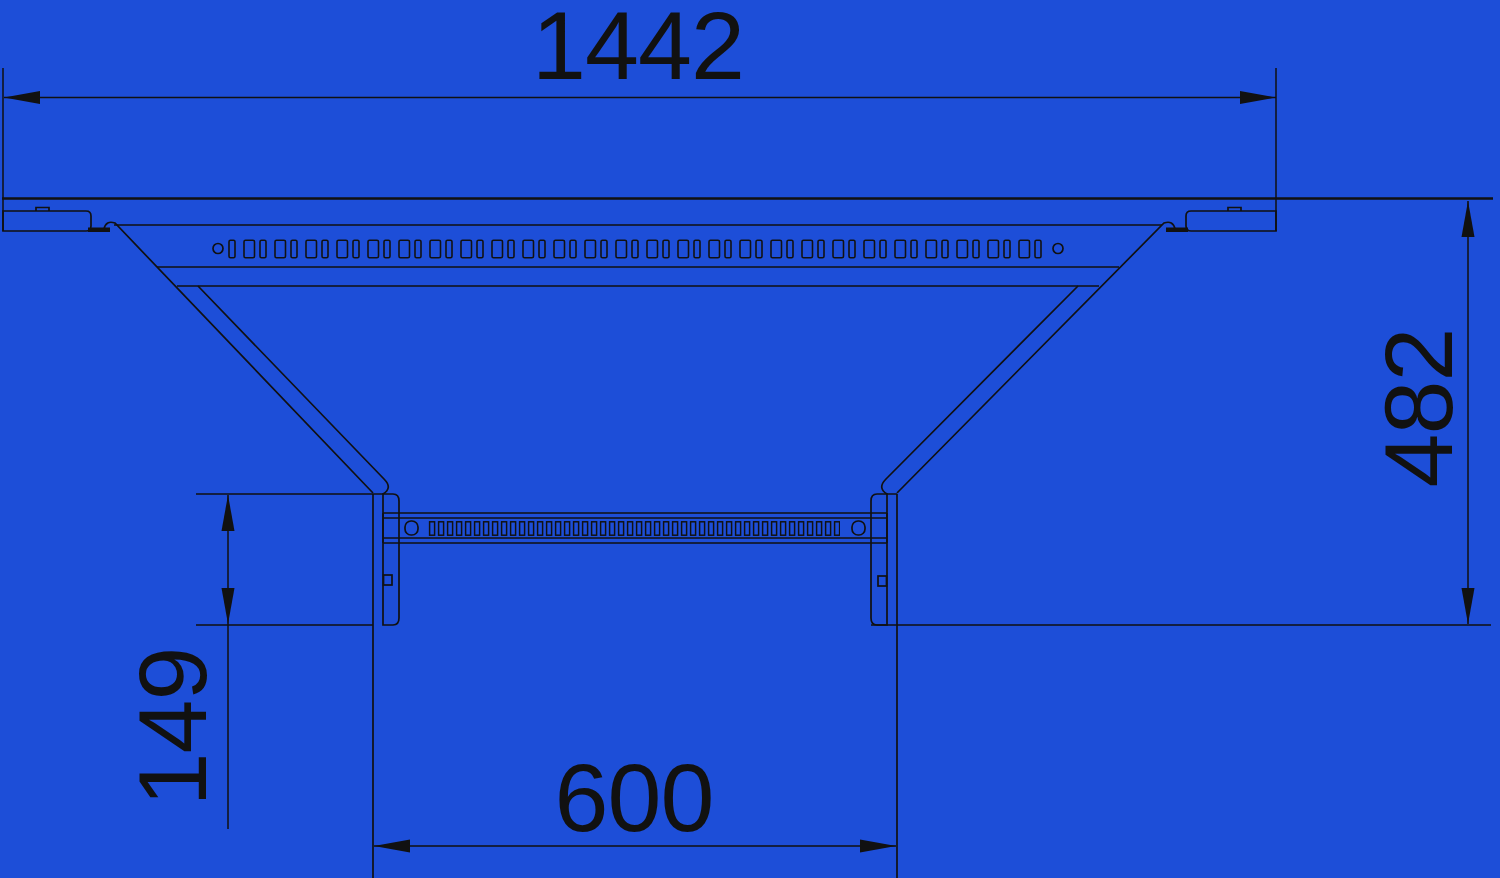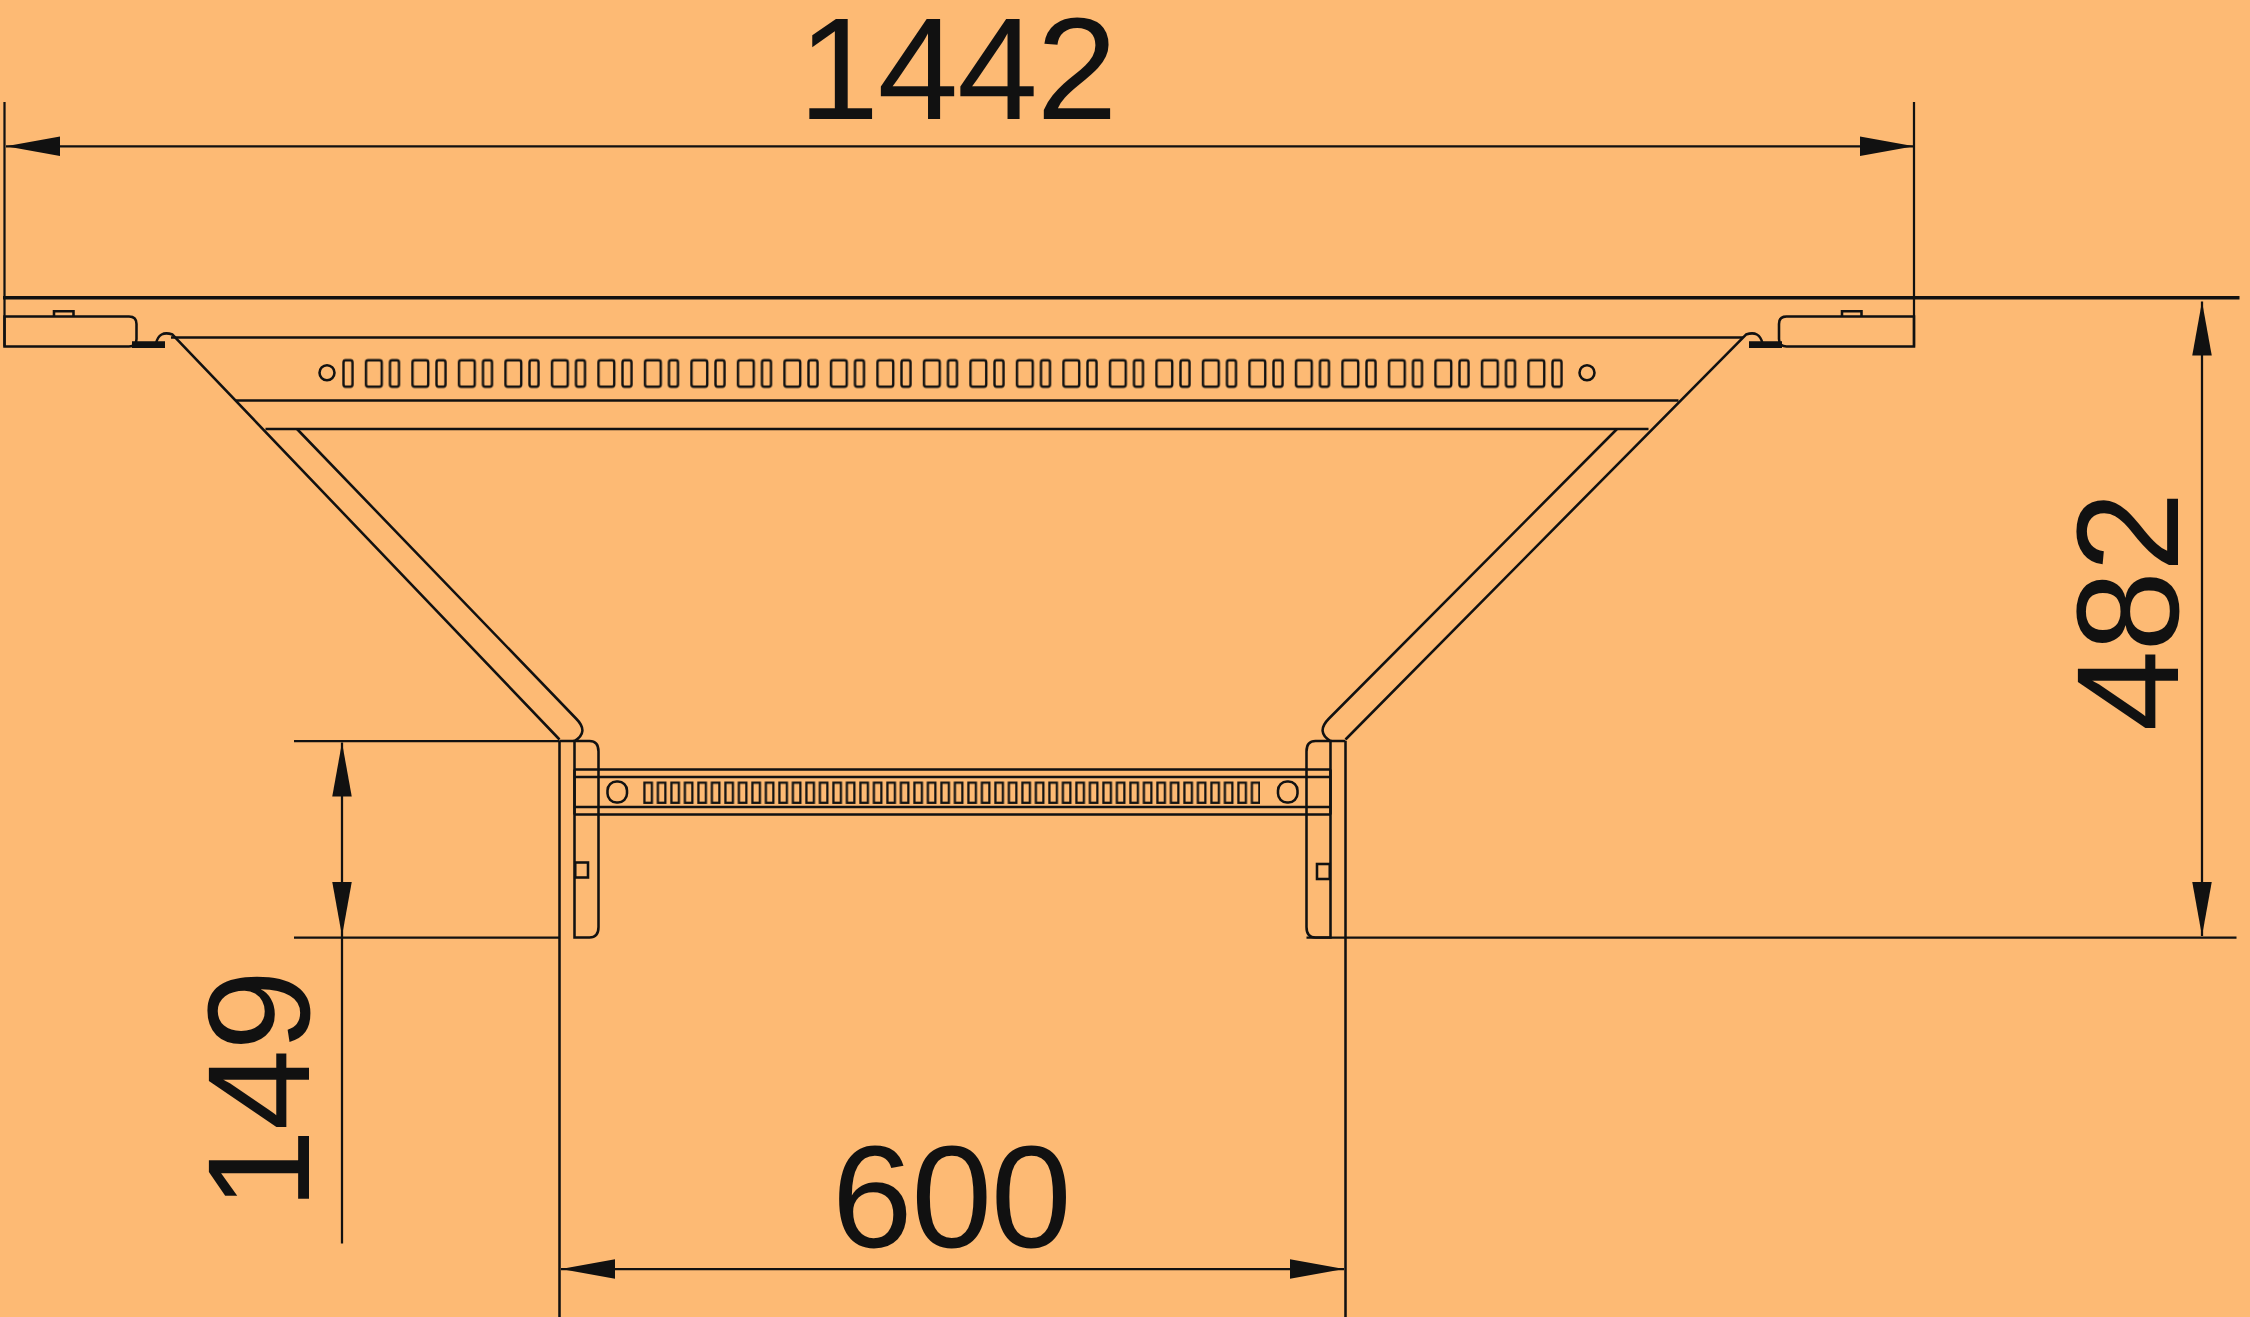--- a/index.html
+++ b/index.html
@@ -11,7 +11,7 @@
     position: relative;
     width: 1500px;
     height: 878px;
-    background: #fdba74;
+    background: #1d4ed8;
     overflow: hidden;
   }
   svg { display: block; }

